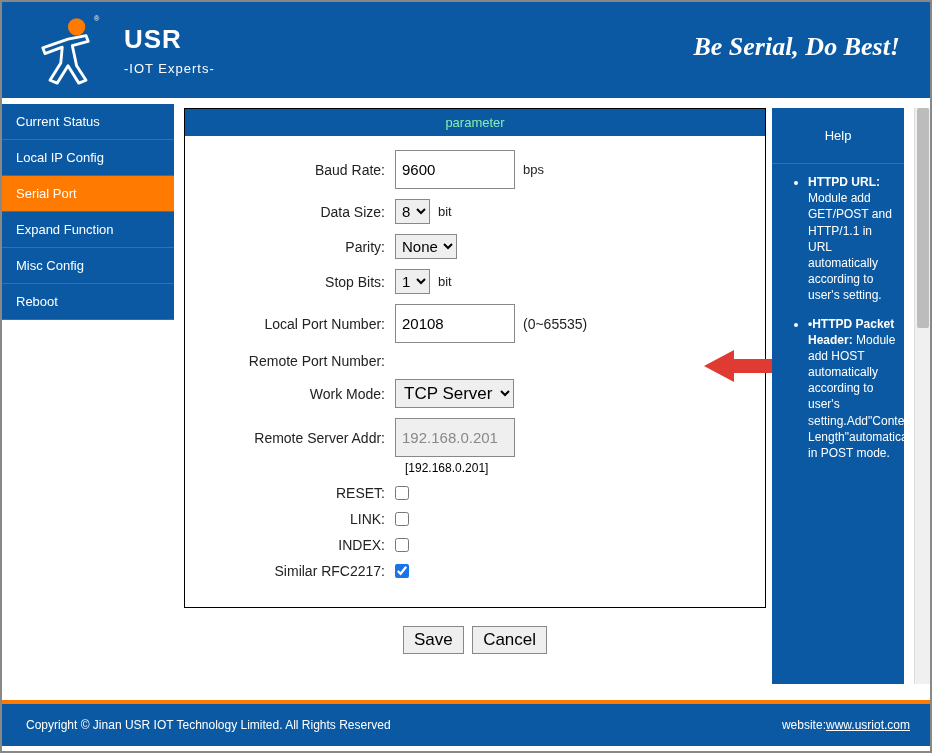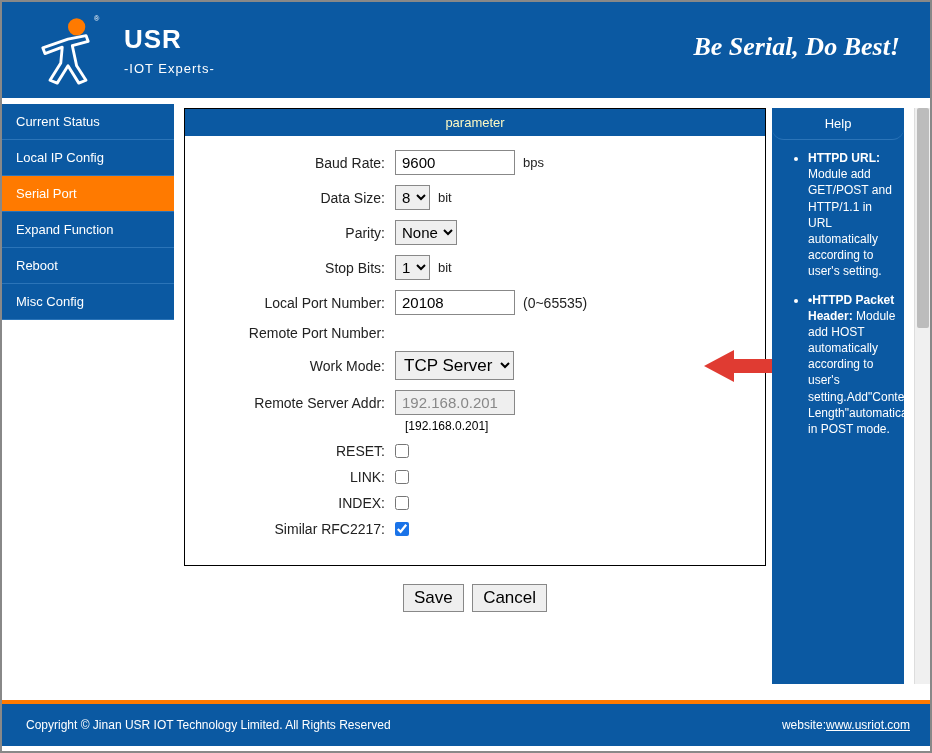--- a/index.html
+++ b/index.html
@@ -73,7 +73,7 @@
 }
 .form-card-header {
   background: #0b59a2;
-  color: #fef9c3;
+  color: #86efac;
   text-align: center;
   font-size: 13px;
   padding: 6px 16px;

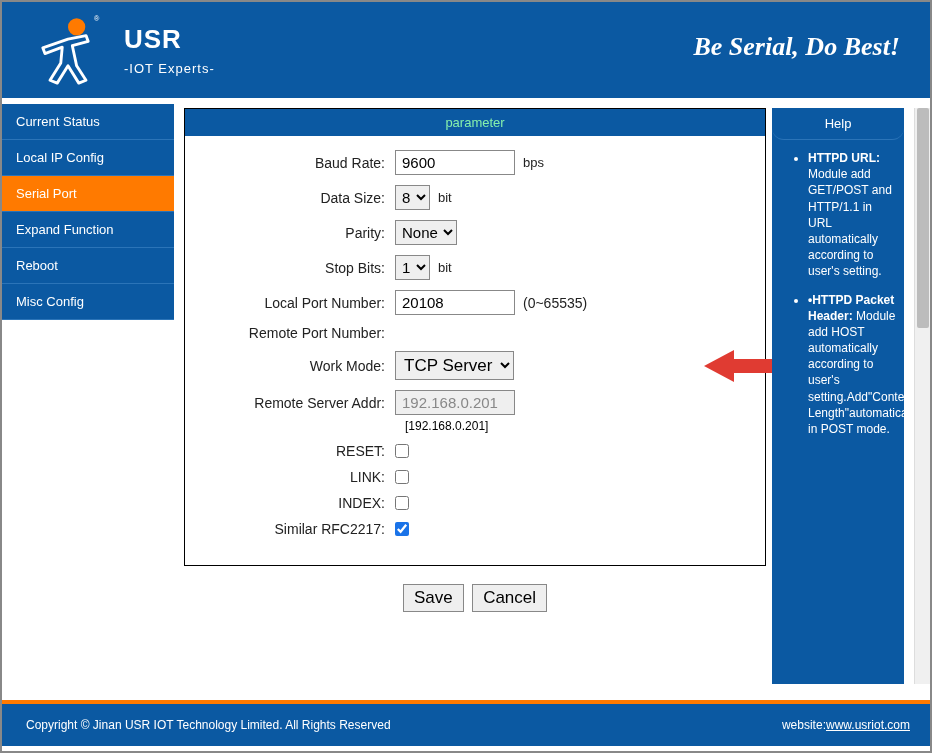--- a/index.html
+++ b/index.html
@@ -151,10 +151,9 @@
 }
 .help-header {
   text-align: center;
-  padding: 8px 0;
+  padding: 20px 0;
   font-size: 13px;
   border-bottom: 1px solid #2b74b8;
-  border-radius: 12px;
 }
 .help-body {
   padding: 10px 6px 10px 12px;

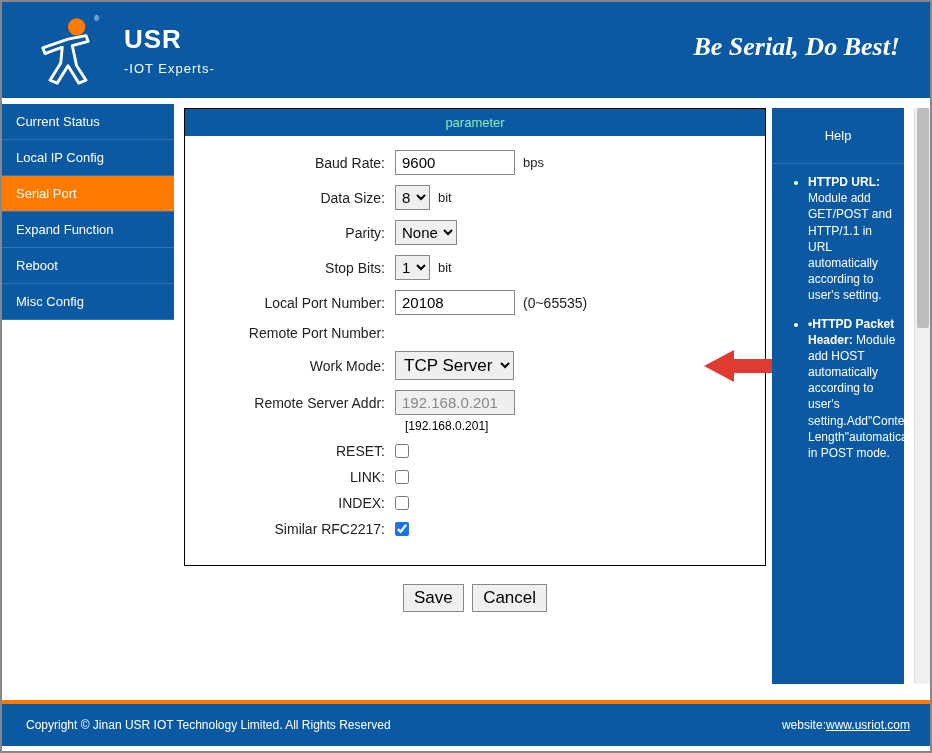--- a/index.html
+++ b/index.html
@@ -102,7 +102,7 @@
 }
 input[type="text"], input[type="number"] {
   font-size: 15px;
-  padding: 3px 6px;
+  padding: 10px 6px;
   border: 1px solid #888;
   width: 120px;
   font-family: Verdana, Arial, sans-serif;

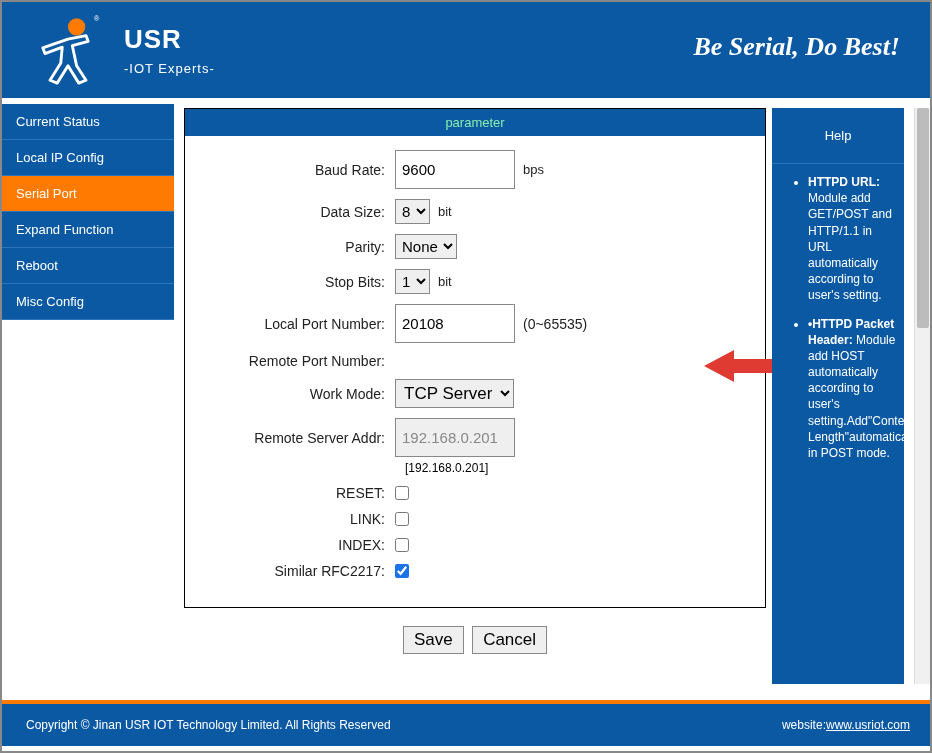--- a/index.html
+++ b/index.html
@@ -223,8 +223,8 @@
     <div class="sidebar-item">Local IP Config</div>
     <div class="sidebar-item active">Serial Port</div>
     <div class="sidebar-item">Expand Function</div>
+    <div class="sidebar-item">Misc Config</div>
     <div class="sidebar-item">Reboot</div>
-    <div class="sidebar-item">Misc Config</div>
   </div>
 
   <div class="main">

